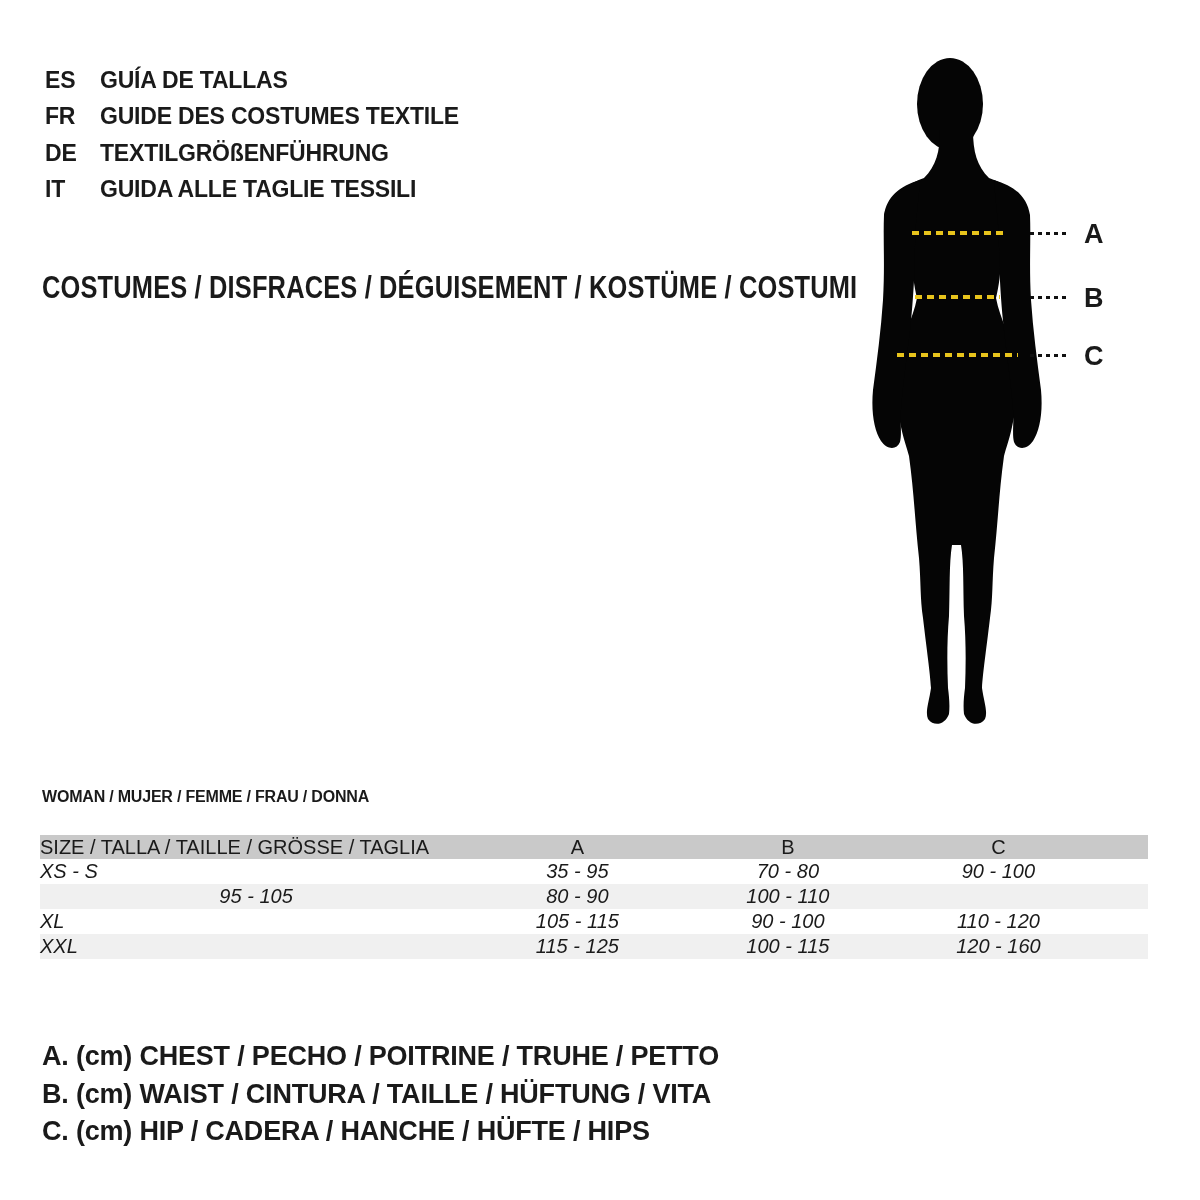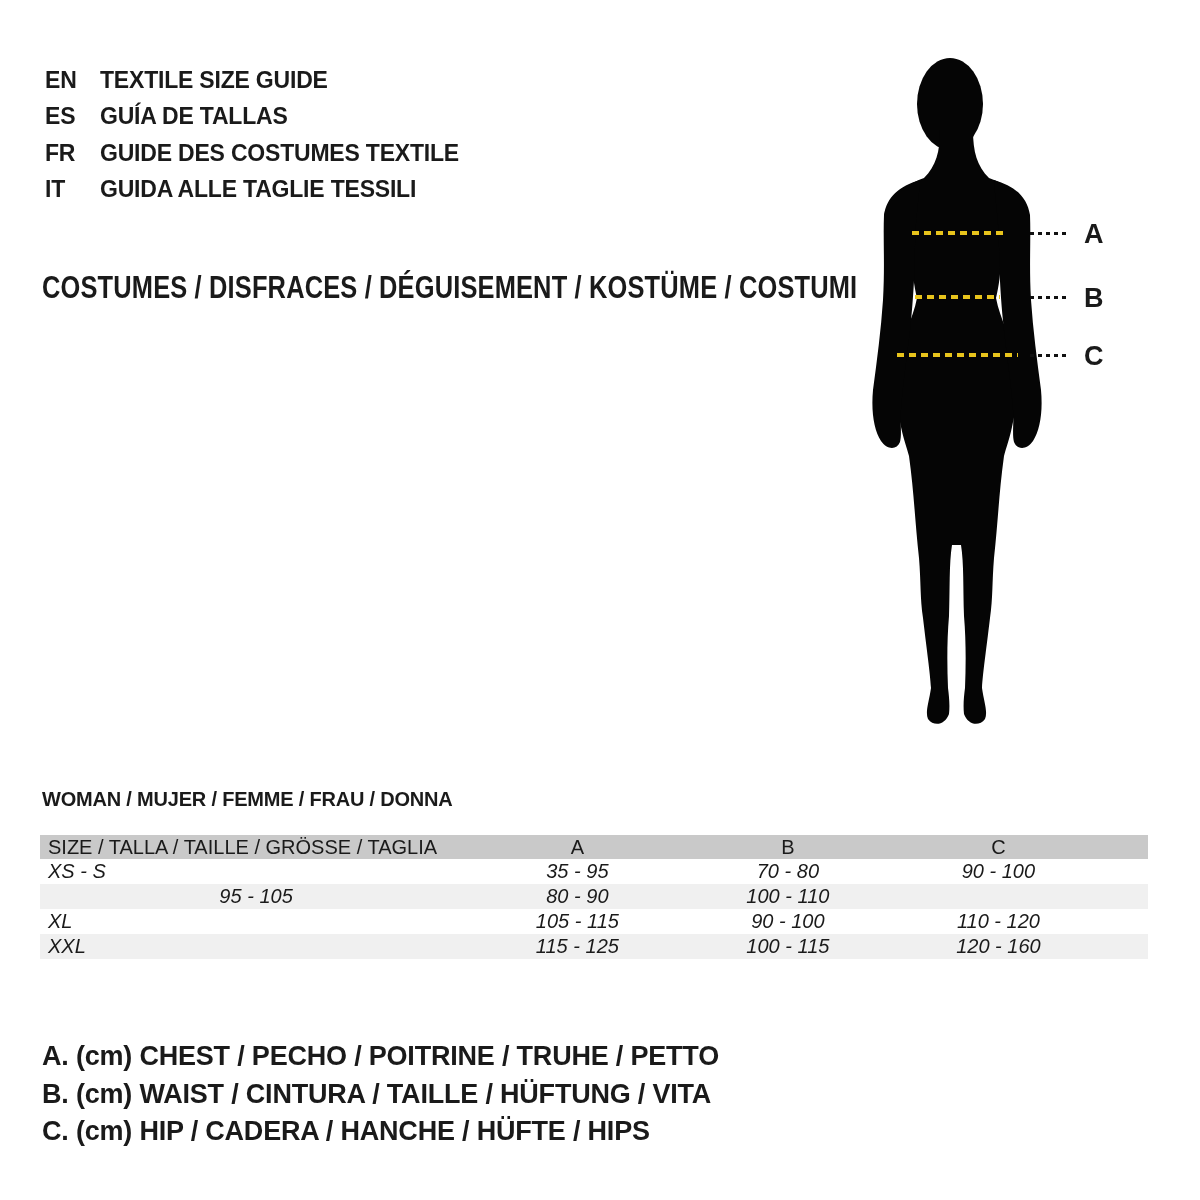--- a/index.html
+++ b/index.html
@@ -53,10 +53,6 @@
 <body>
 
 <div class="lang-block">
-  <div class="lang-row">
-    <span class="lang-code">EN</span>
-    <span class="lang-label">TEXTILE SIZE GUIDE</span>
-  </div>
   <div class="lang-row">
     <span class="lang-code">ES</span>
     <span class="lang-label">GUÍA DE TALLAS</span>

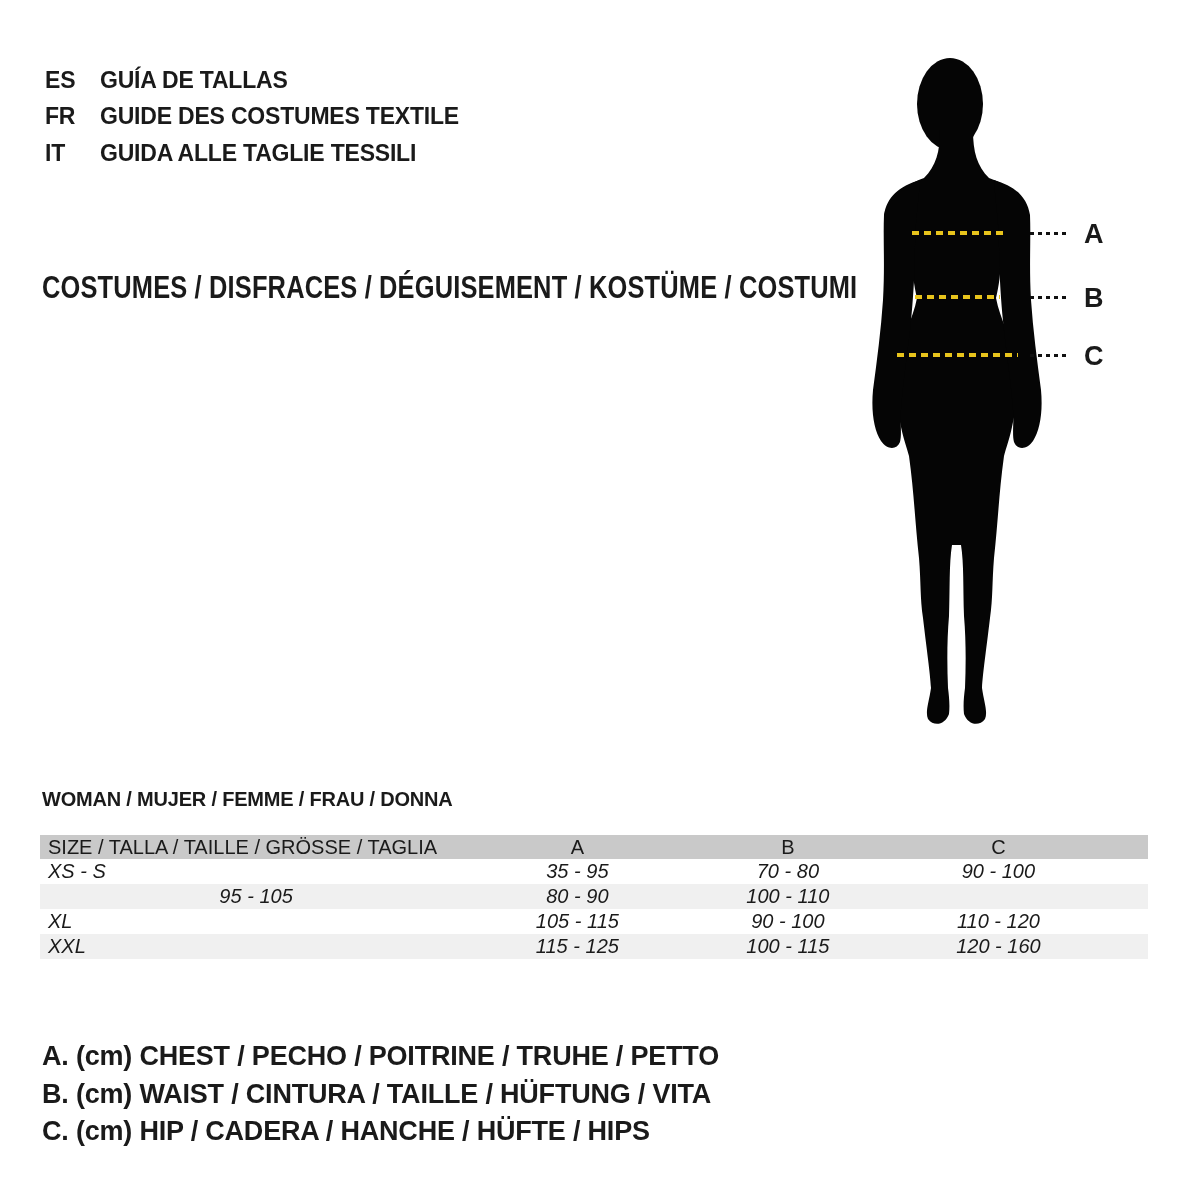--- a/index.html
+++ b/index.html
@@ -60,6 +60,10 @@
   <div class="lang-row">
     <span class="lang-code">FR</span>
     <span class="lang-label">GUIDE DES COSTUMES TEXTILE</span>
+  </div>
+  <div class="lang-row">
+    <span class="lang-code">DE</span>
+    <span class="lang-label">TEXTILGRÖßENFÜHRUNG</span>
   </div>
   <div class="lang-row">
     <span class="lang-code">IT</span>

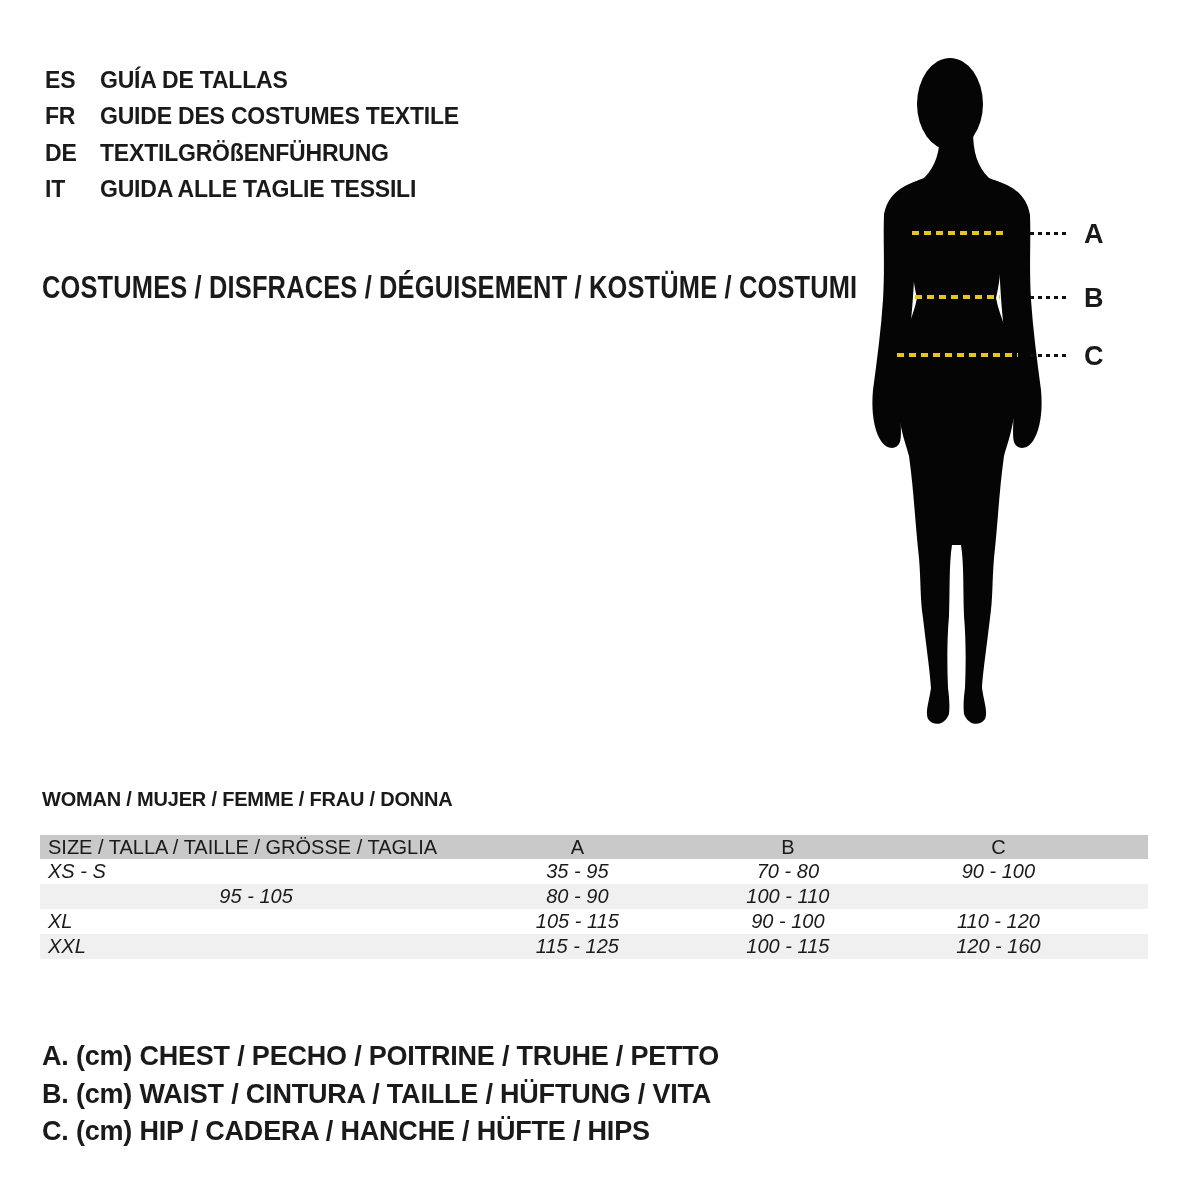--- a/index.html
+++ b/index.html
@@ -36,7 +36,7 @@
     font-size:27px; font-weight:bold; line-height:28px; }
 
   
-  .table-title { position:absolute; left:42px; top:788px; font-size:20px; font-weight:bold; letter-spacing:-0.2px; white-space:nowrap; }
+  .table-title { position:absolute; left:42px; top:788px; font-size:16px; font-weight:bold; letter-spacing:-0.2px; white-space:nowrap; }
   .size-table { position:absolute; left:40px; top:835px; width:1108px; font-size:20px; }
   .t-row { display:grid; grid-template-columns:39% 19% 19% 19%; align-items:center; }
   .t-head { height:24px; background:#c9c9c9; }

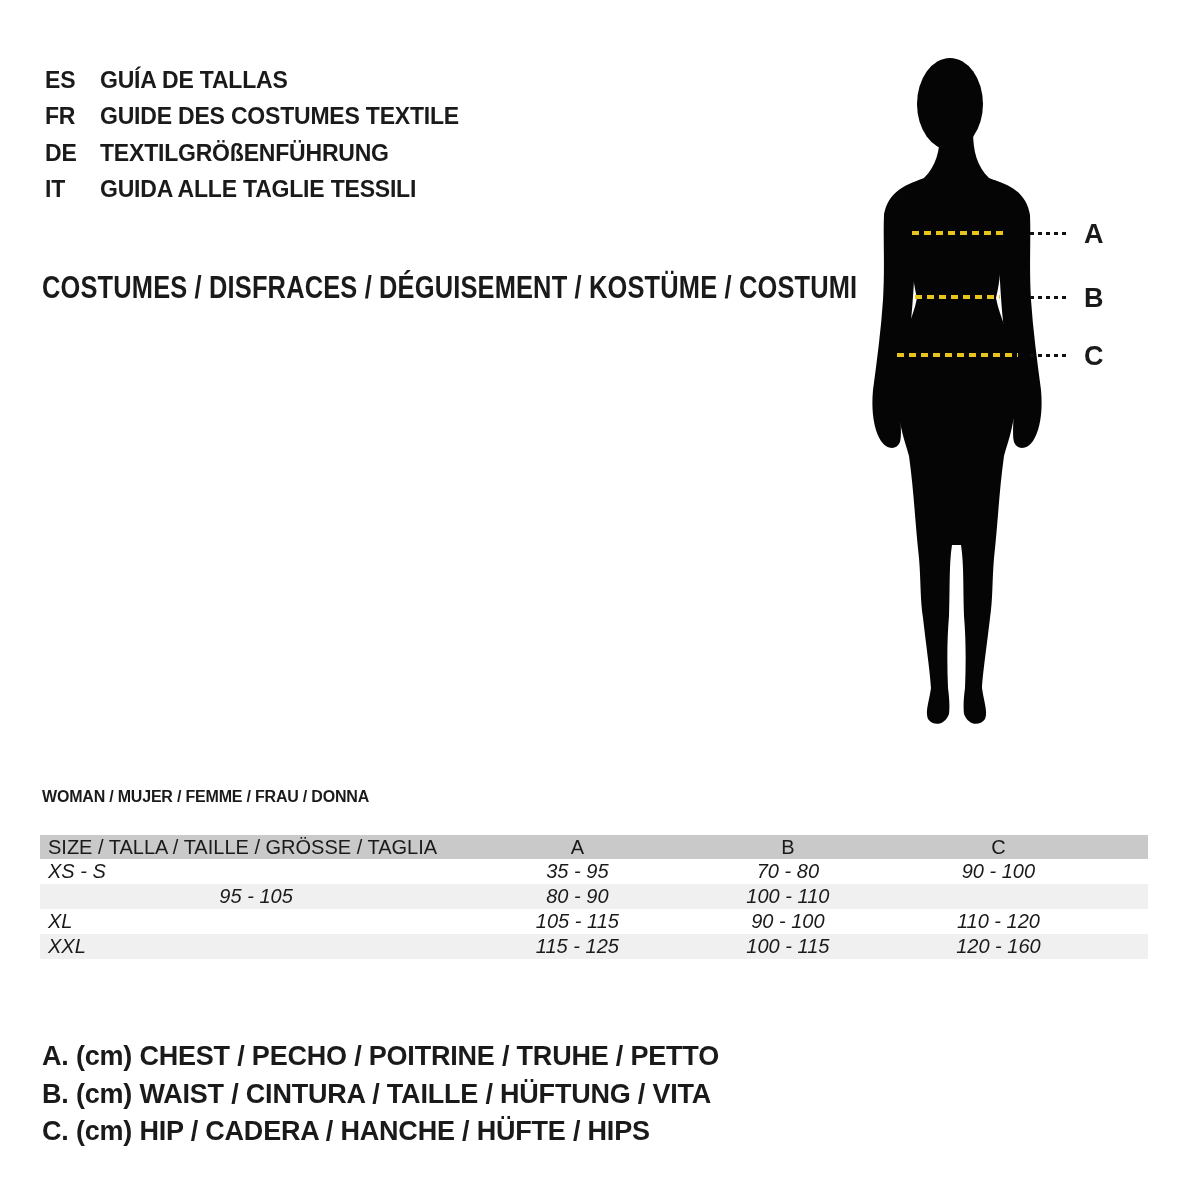--- a/index.html
+++ b/index.html
@@ -42,7 +42,7 @@
   .t-head { height:24px; background:#c9c9c9; }
   .t-data { height:25px;font-style:italic; }
   .t-data.alt { background:#f0f0f0; }
-  .cell-size { padding-left:8px; white-space:nowrap; }
+  .cell-size { white-space:nowrap; }
   .cell-val { text-align:center; white-space:nowrap; }
 
   

